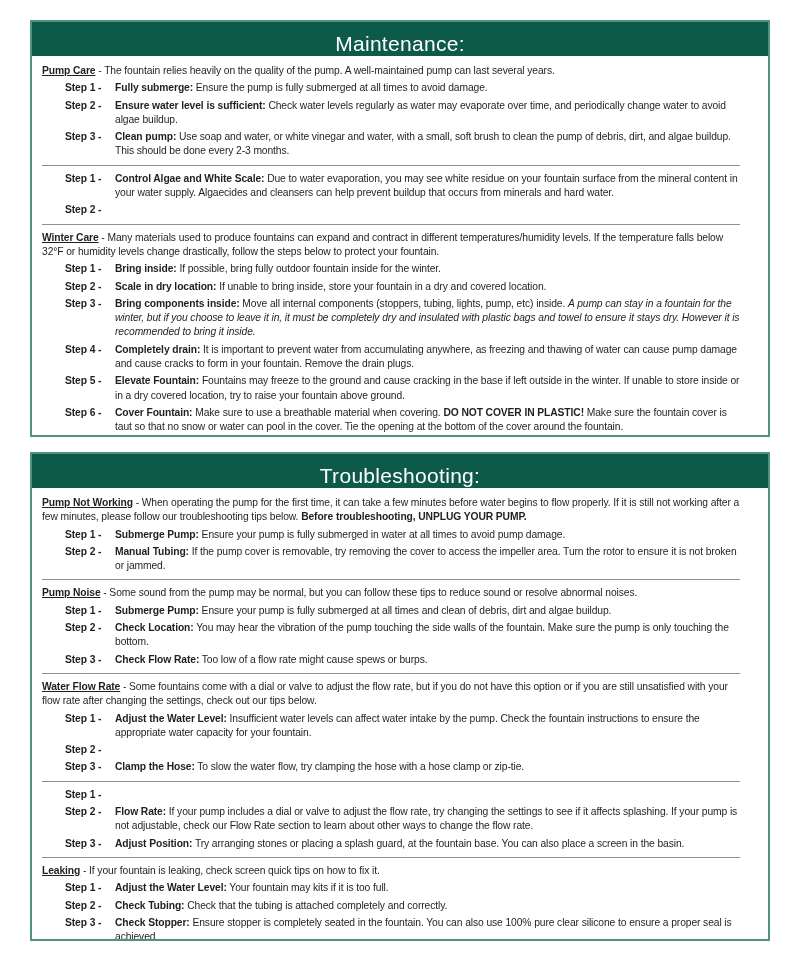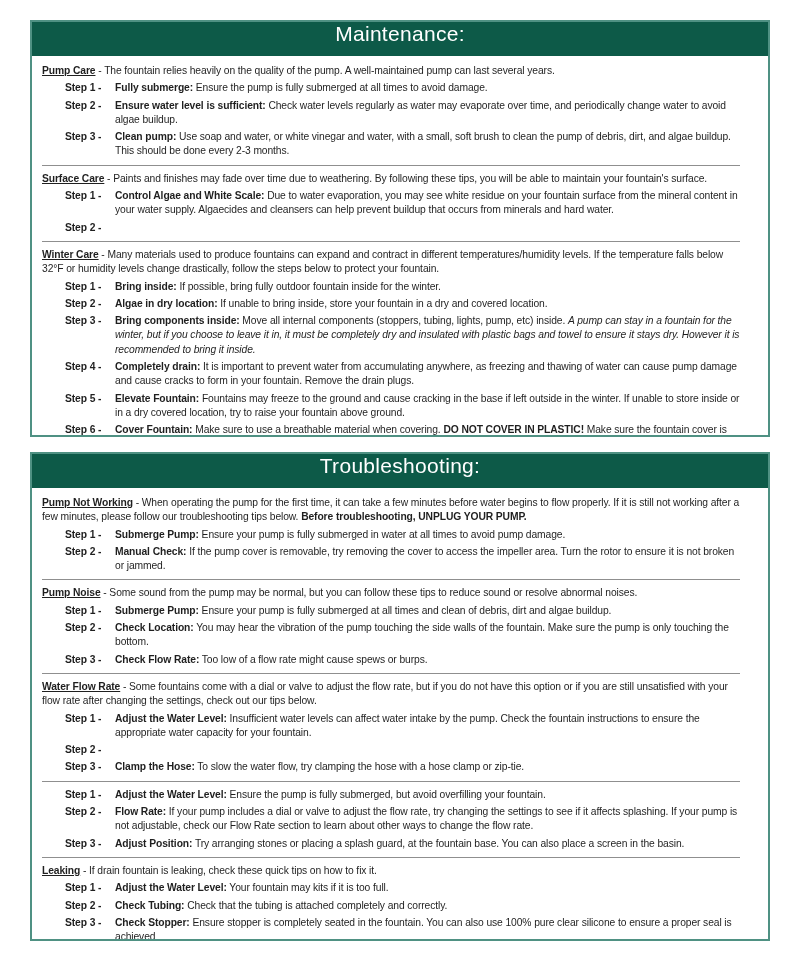--- a/index.html
+++ b/index.html
@@ -26,7 +26,7 @@
   .box-header {
     background: var(--header-green, #0d5a48);
     height: 34px;
-    display: flex; align-items: flex-start; justify-content: center;
+    display: flex; align-items: flex-end; justify-content: center;
   }
   .box-title {
     color: #ffffff;

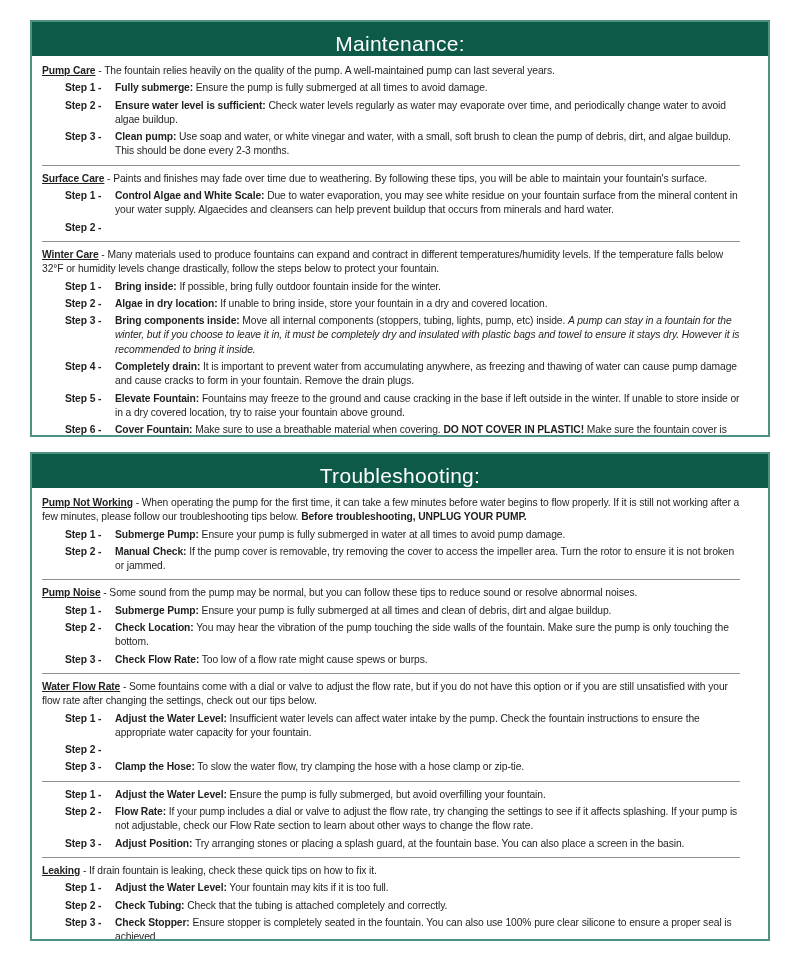--- a/index.html
+++ b/index.html
@@ -87,7 +87,6 @@
   </div>
         <hr class="divider">
         <div class="topic">
-    <p class="topic-intro"><span class="topic-heading">Surface Care</span><span class="intro-runs"><span class="run normal"> - Paints and finishes may fade over time due to weathering. By following these tips, you will be able to maintain your fountain's surface.</span></span></p>
     <div class="steps">
             <div class="step">
     <span class="step-label">Step 1 -</span>

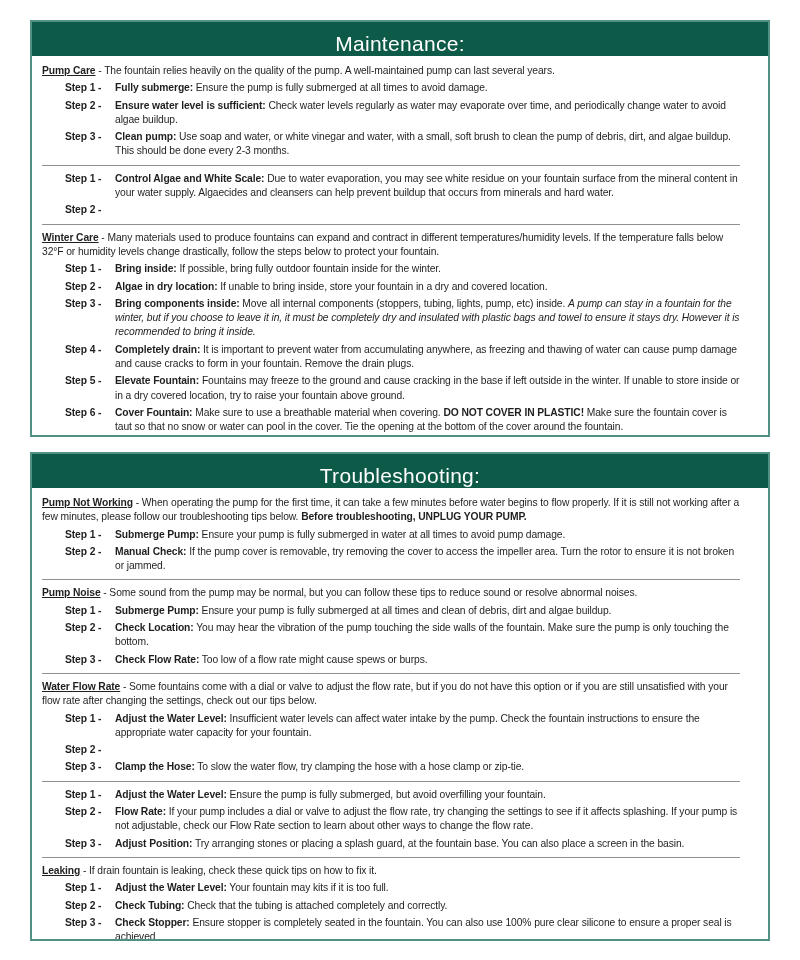--- a/index.html
+++ b/index.html
@@ -107,7 +107,7 @@
   </div>
             <div class="step">
     <span class="step-label">Step 2 -</span>
-    <span class="step-body"><span class="run bold">Algae in dry location:</span><span class="run normal"> If unable to bring inside, store your fountain in a dry and covered location.</span></span>
+    <span class="step-body"><span class="run bold">Scale in dry location:</span><span class="run normal"> If unable to bring inside, store your fountain in a dry and covered location.</span></span>
   </div>
             <div class="step">
     <span class="step-label">Step 3 -</span>

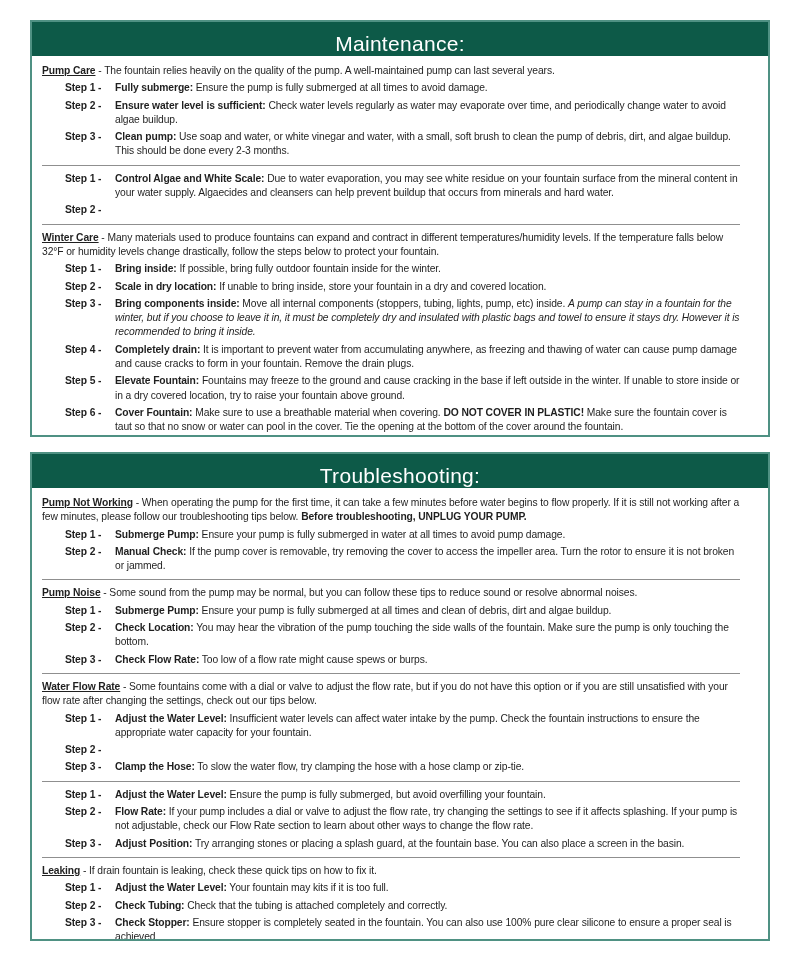--- a/index.html
+++ b/index.html
@@ -143,7 +143,7 @@
   </div>
             <div class="step">
     <span class="step-label">Step 2 -</span>
-    <span class="step-body"><span class="run bold">Manual Check:</span><span class="run normal"> If the pump cover is removable, try removing the cover to access the impeller area. Turn the rotor to ensure it is not broken or jammed.</span></span>
+    <span class="step-body"><span class="run bold">Manual Tubing:</span><span class="run normal"> If the pump cover is removable, try removing the cover to access the impeller area. Turn the rotor to ensure it is not broken or jammed.</span></span>
   </div>
           </div>
   </div>

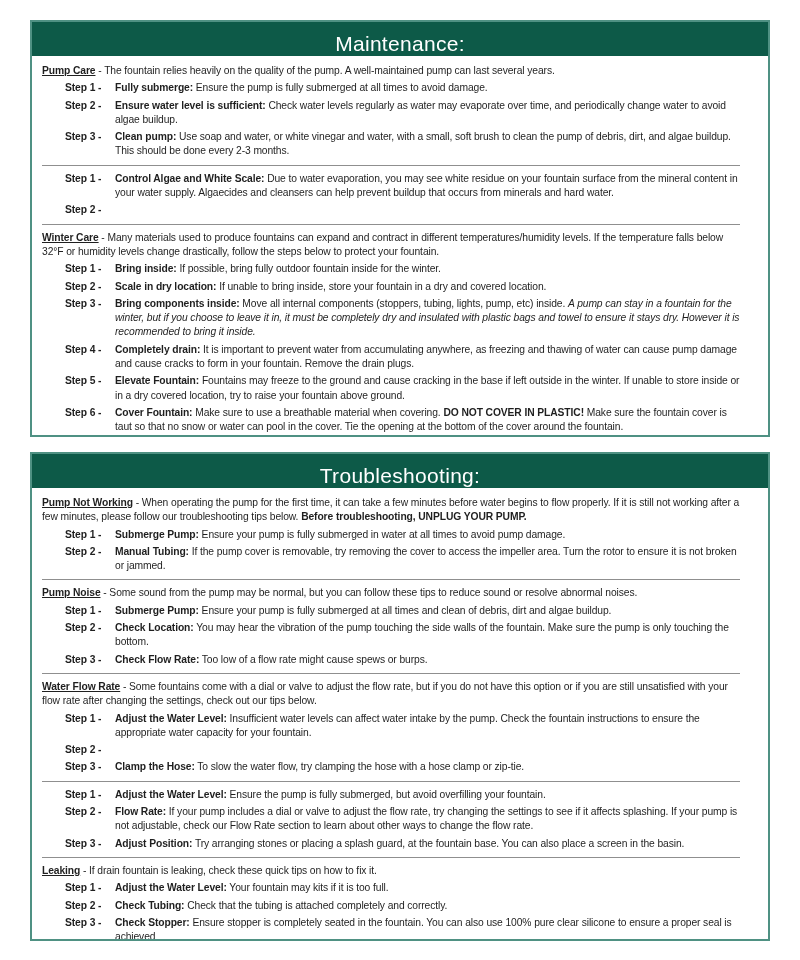--- a/index.html
+++ b/index.html
@@ -187,7 +187,6 @@
     <div class="steps">
             <div class="step">
     <span class="step-label">Step 1 -</span>
-    <span class="step-body"><span class="run bold">Adjust the Water Level:</span><span class="run normal"> Ensure the pump is fully submerged, but avoid overfilling your fountain.</span></span>
   </div>
             <div class="step">
     <span class="step-label">Step 2 -</span>

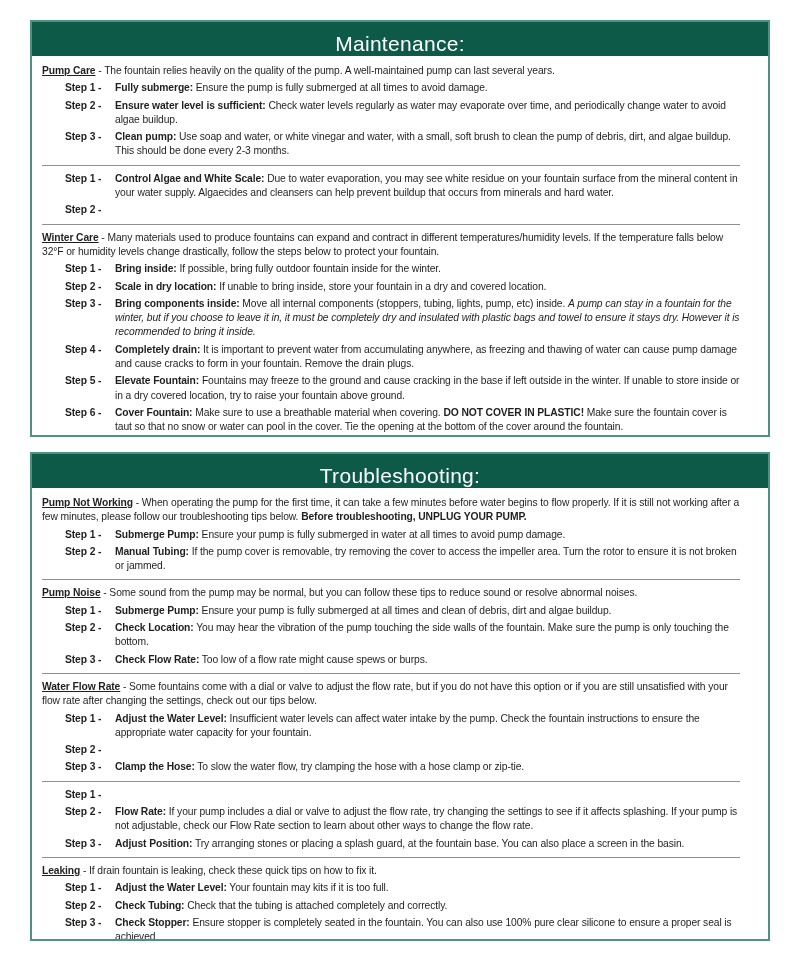--- a/index.html
+++ b/index.html
@@ -200,7 +200,7 @@
   </div>
         <hr class="divider">
         <div class="topic">
-    <p class="topic-intro"><span class="topic-heading">Leaking</span><span class="intro-runs"><span class="run normal"> - If drain fountain is leaking, check these quick tips on how to fix it.</span></span></p>
+    <p class="topic-intro"><span class="topic-heading">Leaking</span><span class="intro-runs"><span class="run normal"> - If your fountain is leaking, check screen quick tips on how to fix it.</span></span></p>
     <div class="steps">
             <div class="step">
     <span class="step-label">Step 1 -</span>

